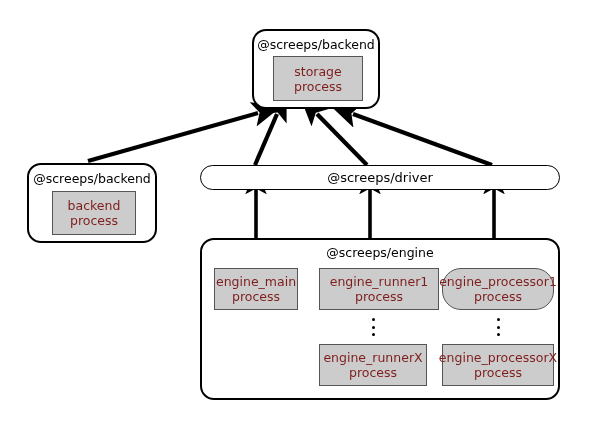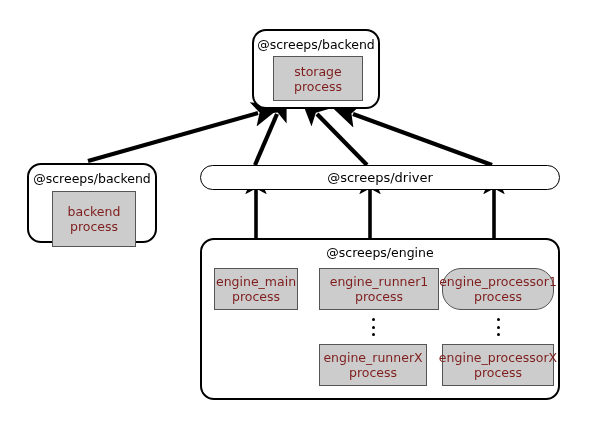--- a/index.html
+++ b/index.html
@@ -133,7 +133,7 @@
 
   <div class="package" style="left:27px; top:163px; width:130px; height:80px;">
     <div class="package-title" style="top:7px;">@screeps/backend</div>
-    <div class="process" style="left:23px; top:26px; width:84px; height:56px;">
+    <div class="process" style="left:23px; top:26px; width:84px; height:44px;">
       <span class="line">backend</span>
       <span class="line">process</span>
     </div>

